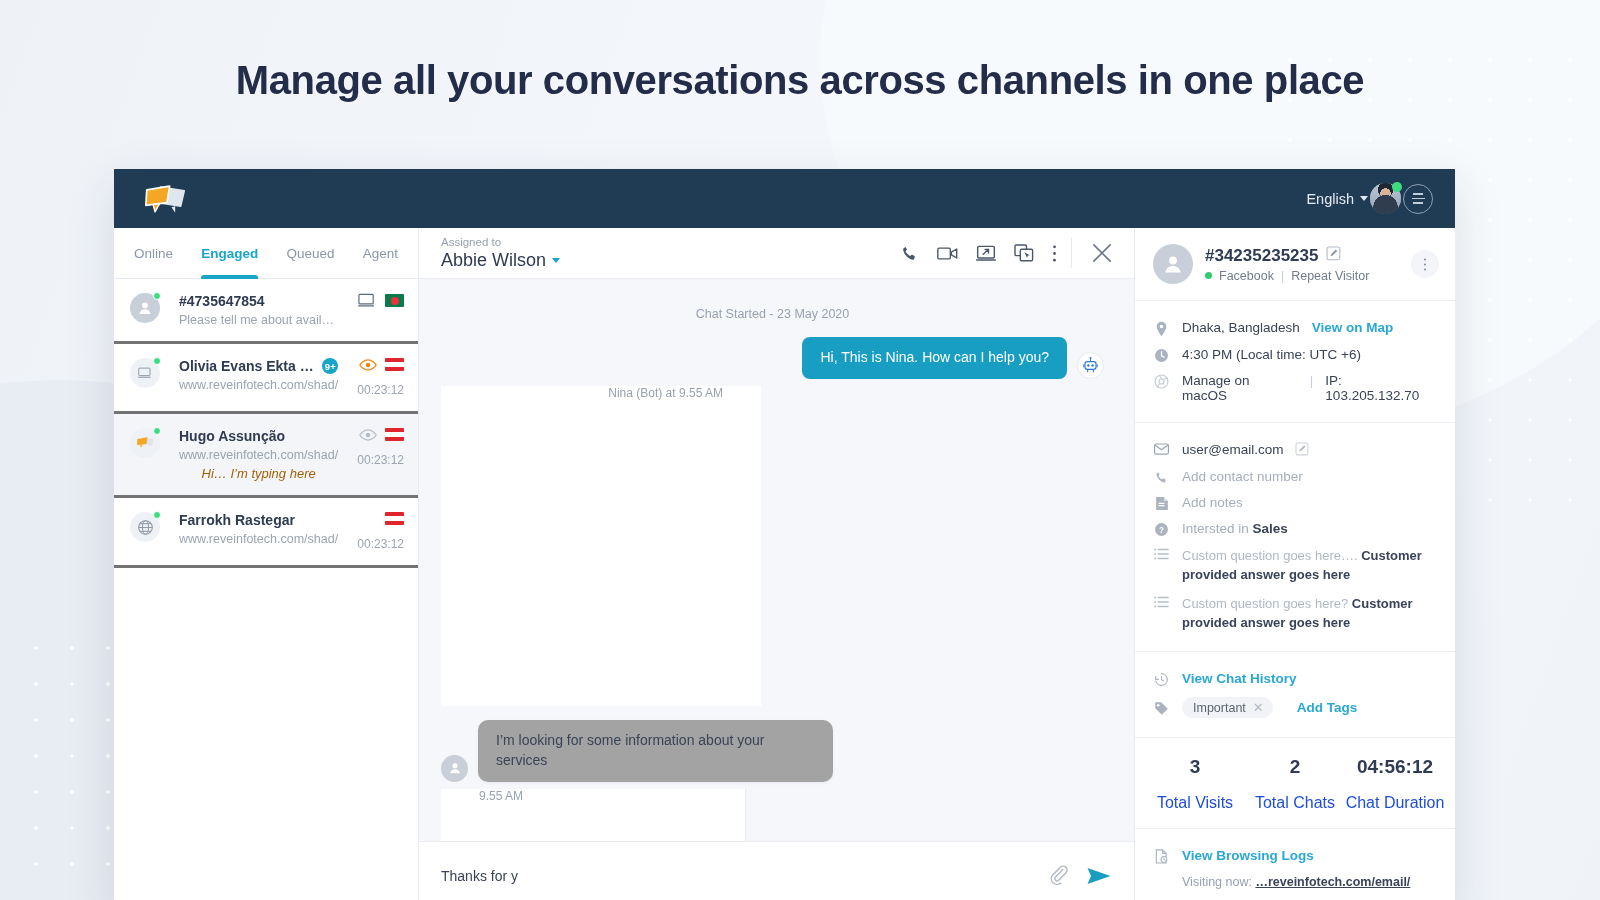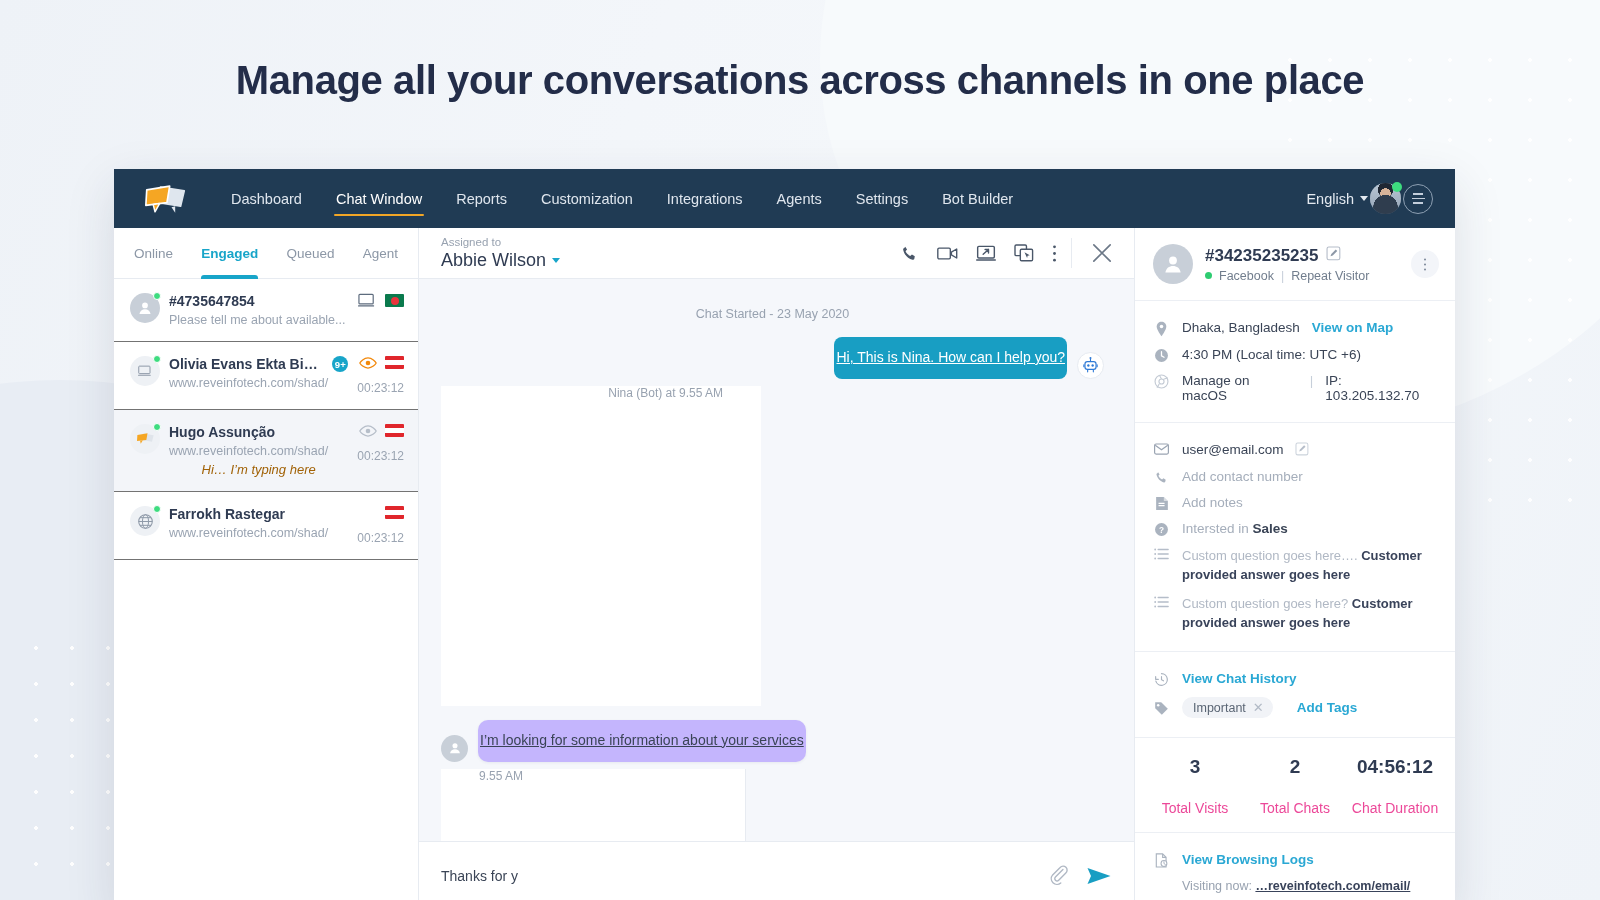--- a/index.html
+++ b/index.html
@@ -260,16 +260,6 @@
         <path d="M10 22 L12 30 L17 21 Z" fill="#f5a623" stroke="#ffffff" stroke-width="1.6" stroke-linejoin="round"></path>
       </svg>
     </div>
-    <div class="navlinks">
-      <div class="navlink">Dashboard</div>
-      <div class="navlink active">Chat Window</div>
-      <div class="navlink">Reports</div>
-      <div class="navlink">Customization</div>
-      <div class="navlink">Integrations</div>
-      <div class="navlink">Agents</div>
-      <div class="navlink">Settings</div>
-      <div class="navlink">Bot Builder</div>
-    </div>
     <div class="nav-right">
       <div class="lang">
         <span>English</span>

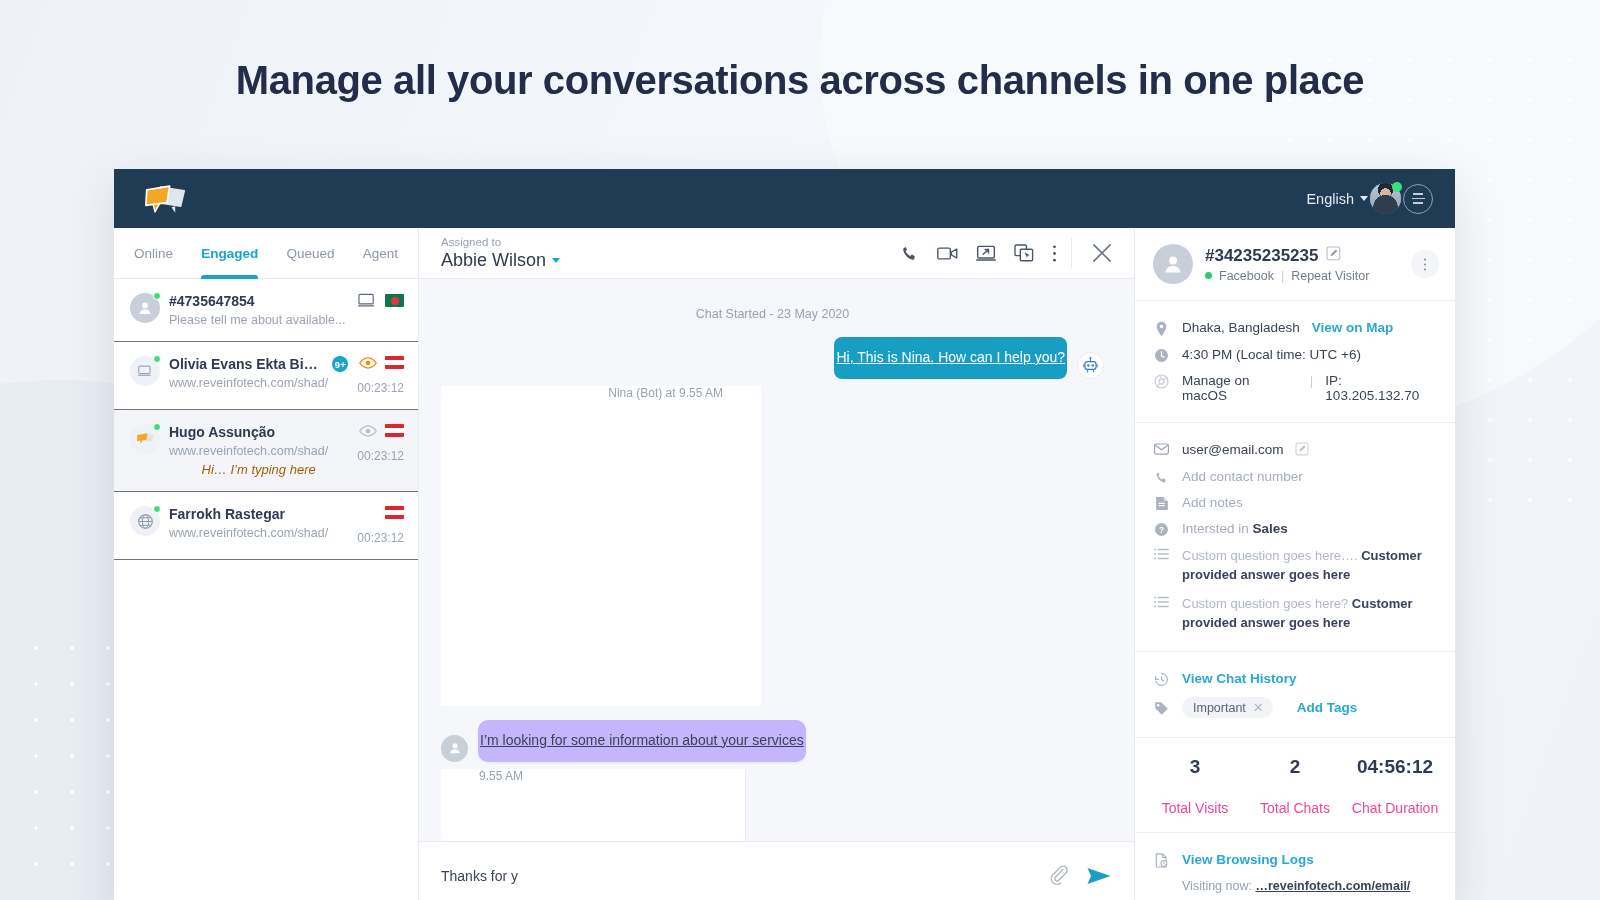--- a/index.html
+++ b/index.html
@@ -122,8 +122,8 @@
     background: #18a5c9; border-radius: 3px 3px 0 0;
   }
   .convo {
-    display: flex; padding: 14px 14px 14px 16px; border-bottom: 1px solid #737373;
-    cursor: pointer; gap: 9px; position: relative;
+    display: flex; padding: 14px 14px 14px 16px; border-bottom: 3px solid #737373;
+    cursor: pointer; gap: 19px; position: relative;
   }
   .convo.selected { background: #f3f5f9; }
   .av {

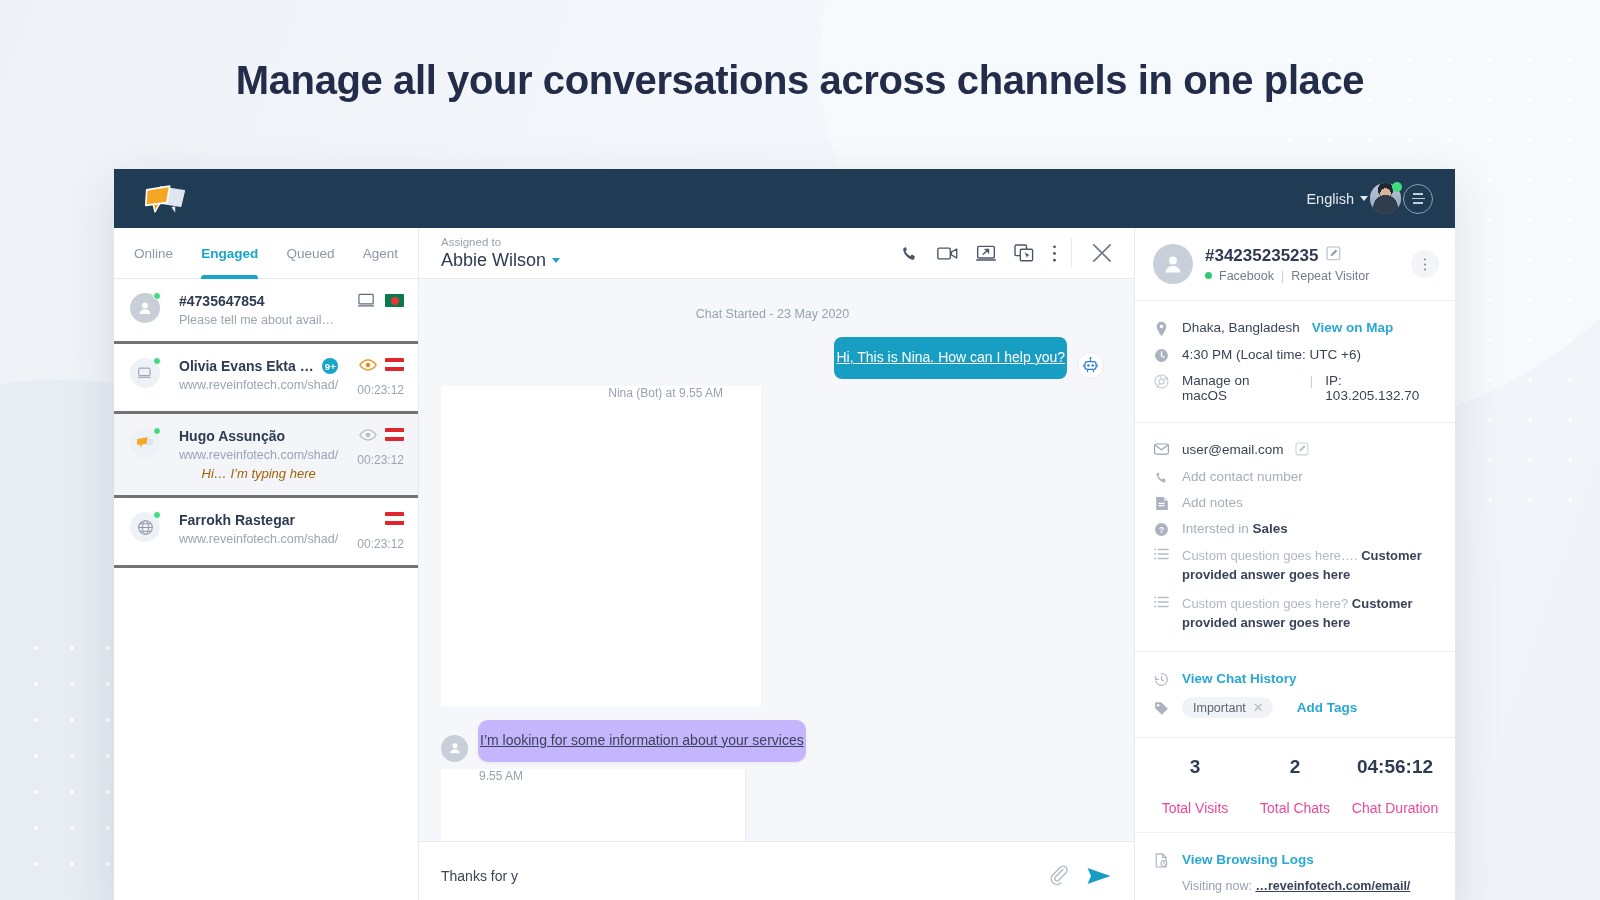--- a/index.html
+++ b/index.html
@@ -179,9 +179,8 @@
   .row.out { justify-content: flex-end; }
   .row.in { justify-content: flex-start; }
   .bub {
-    max-width: 355px; font-size: 14px; line-height: 1.42; padding: 11px 2px;
+    max-width: 355px; font-size: 14px; line-height: 1.42; padding: 11px 18px;
     border-radius: 8px;
-    text-decoration: underline;
   }
   .bub.out { background: #189ec3; color: #fff; }
   .bub.in { background: #c4b5fd; color: #3a4456; box-shadow: 0 1px 3px rgba(40,55,80,.07); border-radius: 10px; }

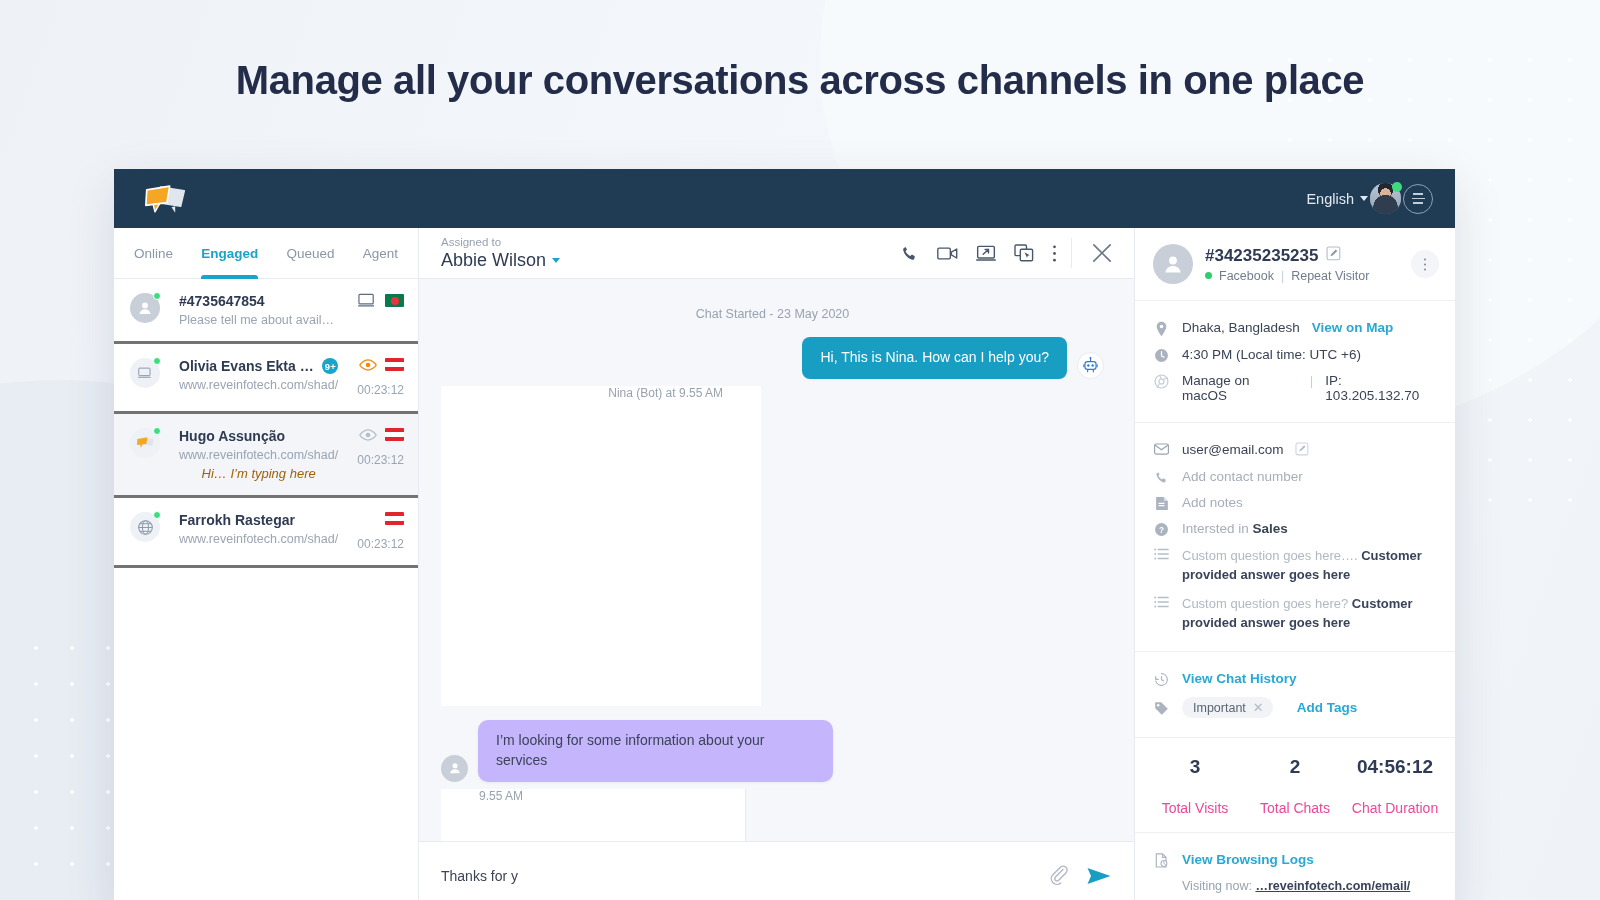--- a/index.html
+++ b/index.html
@@ -183,7 +183,7 @@
     border-radius: 8px;
   }
   .bub.out { background: #189ec3; color: #fff; }
-  .bub.in { background: #c4b5fd; color: #3a4456; box-shadow: 0 1px 3px rgba(40,55,80,.07); border-radius: 10px; }
+  .bub.in { background: #a3a3a3; color: #3a4456; box-shadow: 0 1px 3px rgba(40,55,80,.07); border-radius: 10px; }
   .mini-av {
     width: 27px; height: 27px; border-radius: 50%; flex: 0 0 27px;
     background: #c8cfd8; display: flex; align-items: center; justify-content: center;

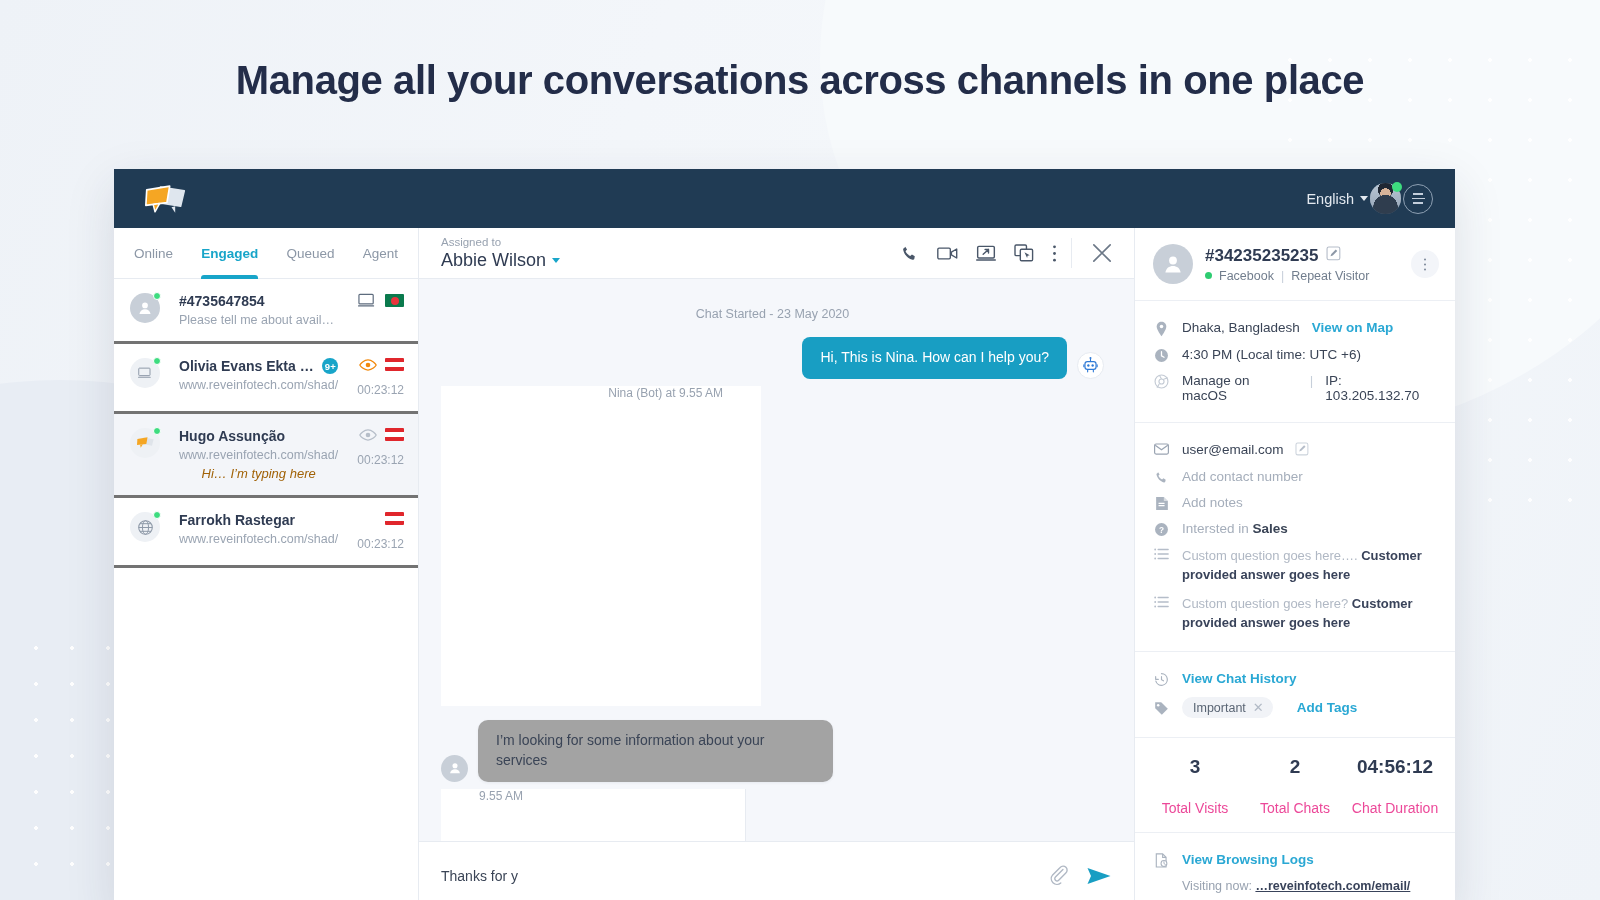--- a/index.html
+++ b/index.html
@@ -230,7 +230,7 @@
   .stats { display: flex; padding: 18px 10px 16px; border-bottom: 1px solid #eceff4; }
   .stat { flex: 1 1 0; text-align: center; }
   .stat .v { font-size: 19px; font-weight: bold; color: #2f3b52; }
-  .stat .l { font-size: 14px; color: #ec4899; margin-top: 22px; }
+  .stat .l { font-size: 16px; color: #1d4ed8; margin-top: 16px; }
   .browse { padding: 14px 16px 14px 18px; }
   .visiting { font-size: 12.5px; color: #98a2b0; margin-top: 6px; padding-left: 29px; }
   .visiting b { color: #39435a; text-decoration: underline; }

